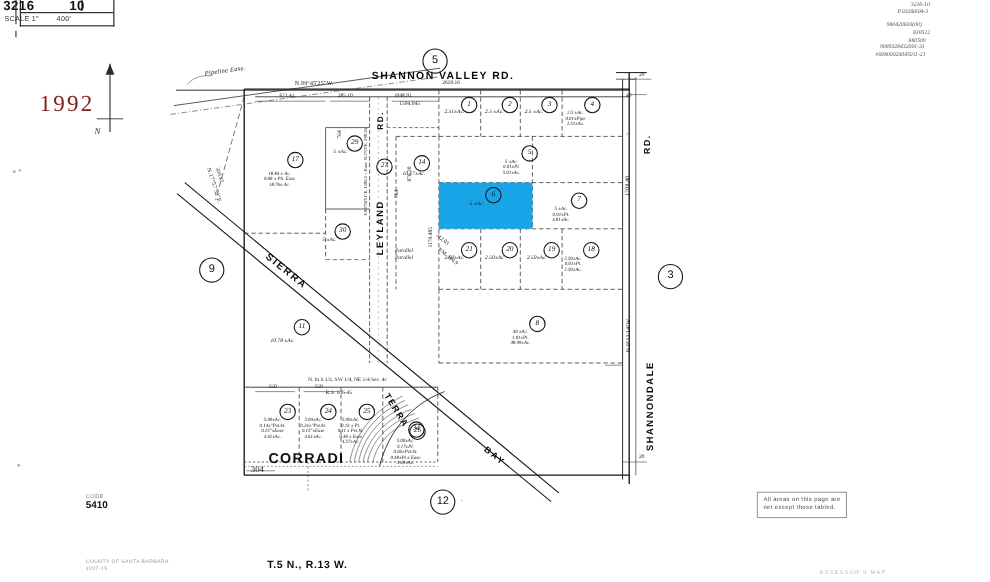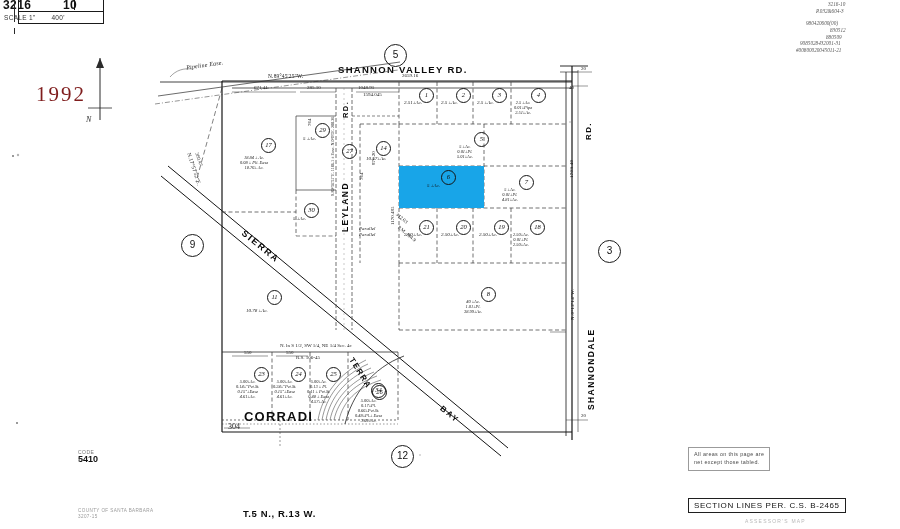--- a/index.html
+++ b/index.html
@@ -492,7 +492,6 @@
   <div class="note-box" style="white-space:pre-line;">All areas on this page are
 net except those tabled.</div>
 
-  <div class="sec-box">SECTION LINES PER. C.S. B-2465</div>
 
   <div class="assessor-cap">ASSESSOR'S MAP</div>
 

